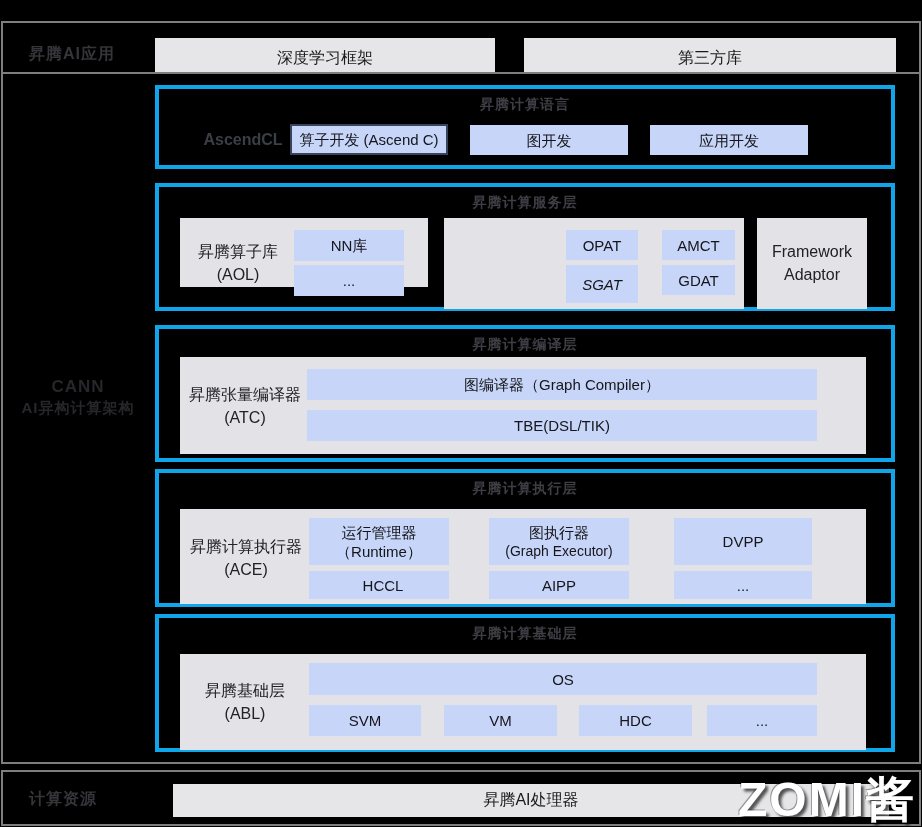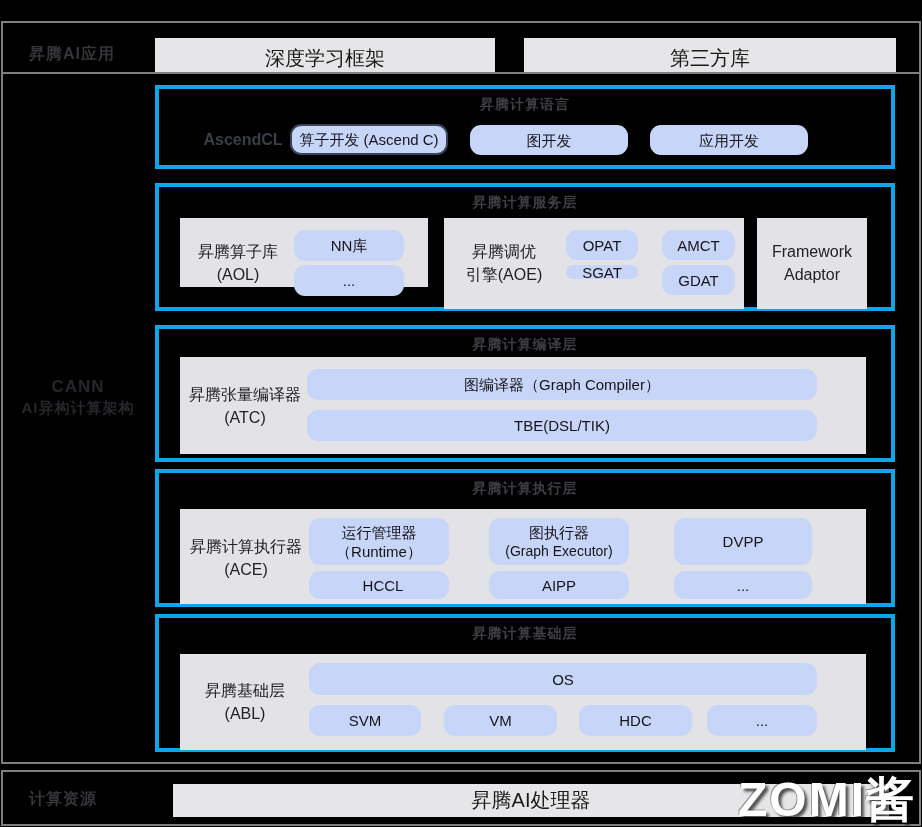--- a/index.html
+++ b/index.html
@@ -24,7 +24,7 @@
   #cann-label .l2 { display:block; font-size:15px; }
 
   .lightbox {
-    position:absolute; background:#e6e6e8; color:#1a1a1a; font-size:20px;
+    position:absolute; background:#e6e6e8; color:#1a1a1a; font-size:16px;
     display:flex; align-items:center; justify-content:center;
   }
   #fw-box { left:152px; top:15px; width:340px; height:40px; }

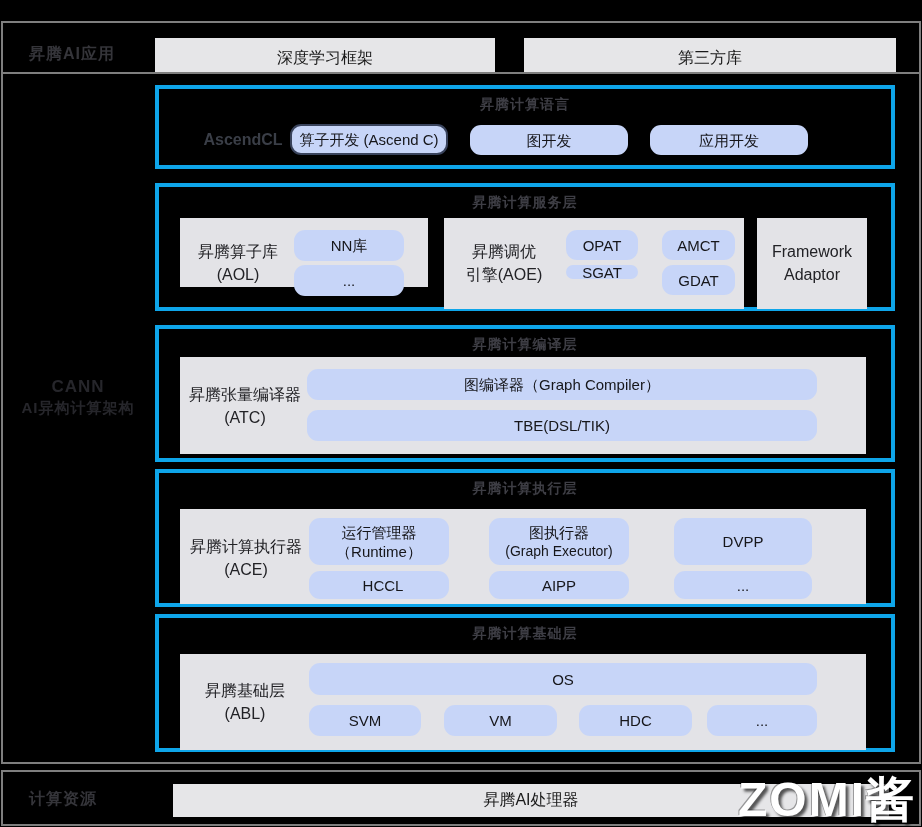--- a/index.html
+++ b/index.html
@@ -46,7 +46,7 @@
   .bluebox {
     position:absolute; background:#c7d5f8; color:#16161a; font-size:15px;
     display:flex; flex-direction:column; align-items:center; justify-content:center;
-    line-height:19px; text-align:center;border-radius:11px;
+    line-height:19px; text-align:center;
   }
   .bluebox.highlight { border:2px solid #39435c; }
   .panel {

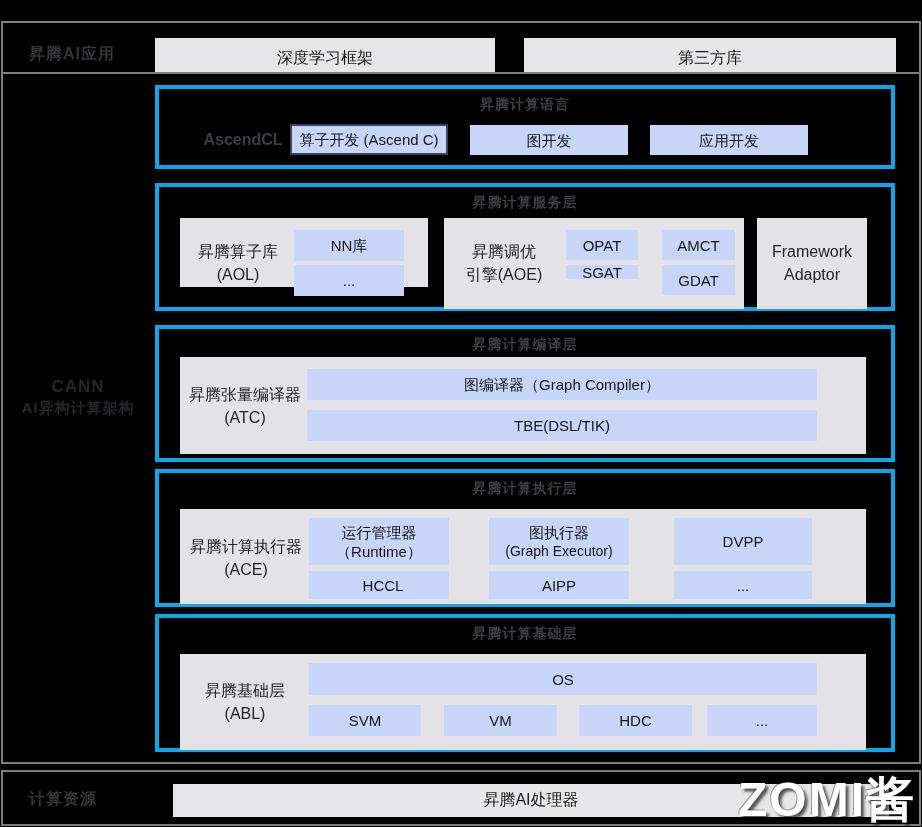--- a/index.html
+++ b/index.html
@@ -149,10 +149,6 @@
       </div>
 
       <div class="panel" id="aoe-panel">
-        <div class="panel-label" id="aoe-label">
-          <span>昇腾调优</span>
-          <span>引擎(AOE)</span>
-        </div>
         <div class="bluebox" id="aoe-b0">OPAT</div>
         <div class="bluebox" id="aoe-b1">AMCT</div>
         <div class="bluebox" id="aoe-b2">SGAT</div>

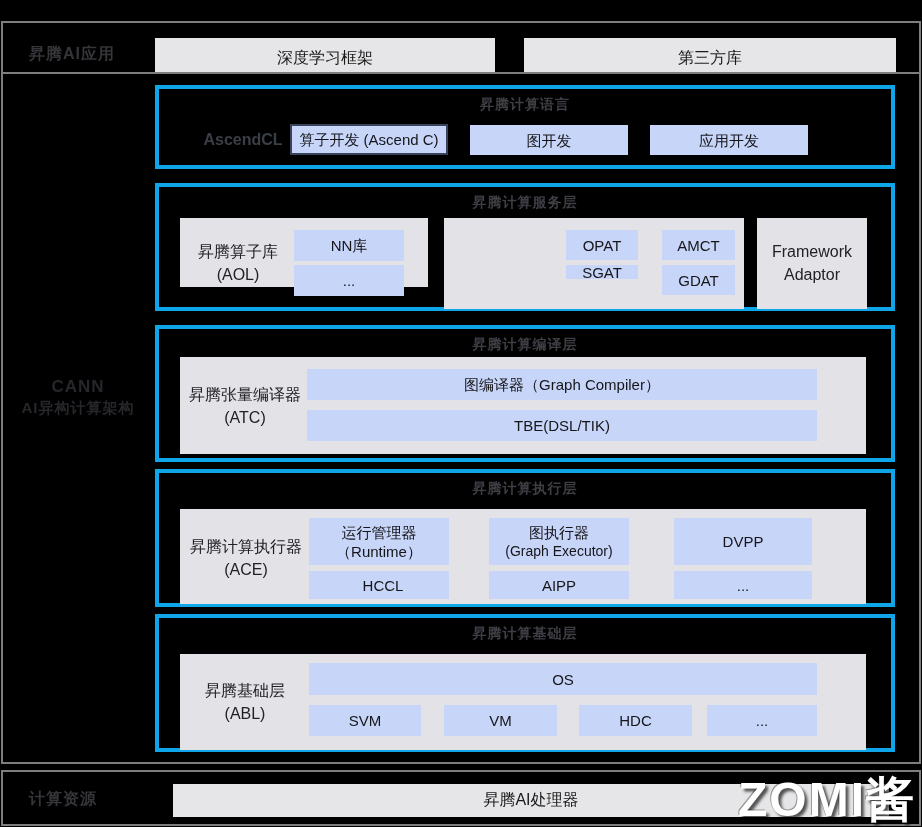--- a/index.html
+++ b/index.html
@@ -74,7 +74,7 @@
   #aoe-label { left:6px; top:22px; width:108px; }
   #aoe-b0 { left:122px; top:12px; width:72px; height:30px; }
   #aoe-b1 { left:218px; top:12px; width:73px; height:30px; }
-  #aoe-b2 { left:122px; top:47px; width:72px; height:14px; }
+  #aoe-b2 { left:122px; top:47px; width:72px; height:38px;font-style:italic; }
   #aoe-b3 { left:218px; top:47px; width:73px; height:30px; }
   #fa-label { left:0; top:22px; width:110px; }
 

